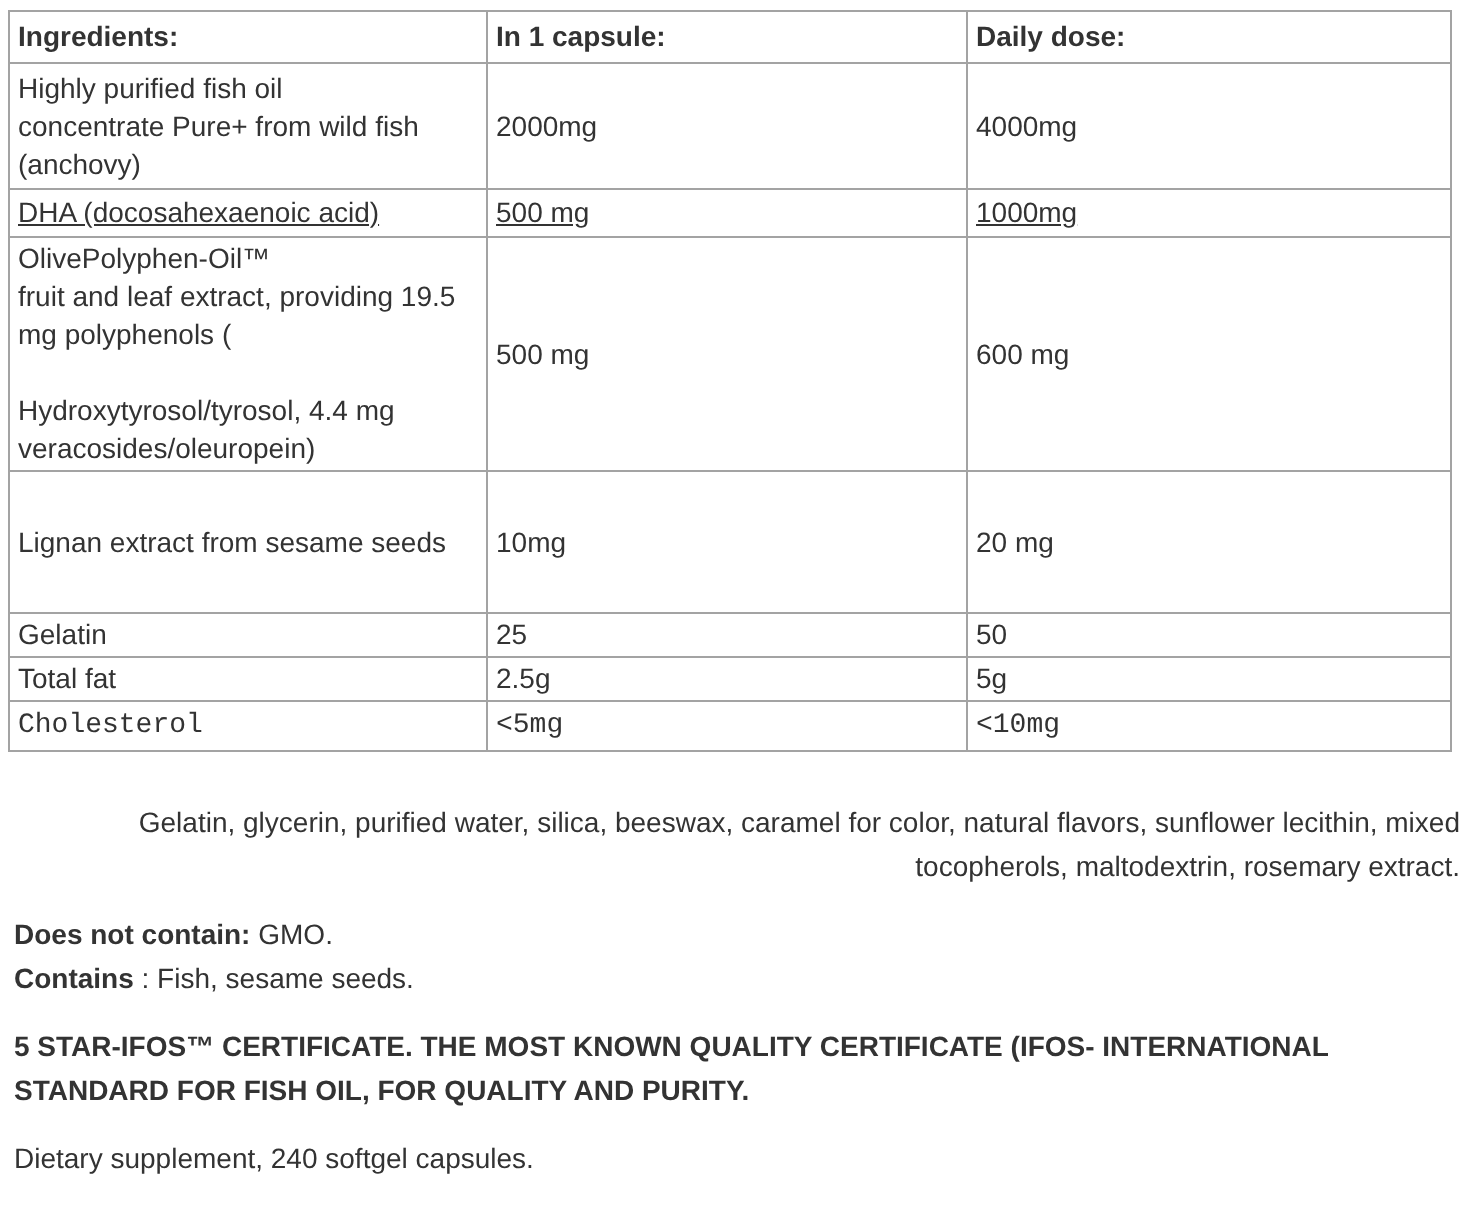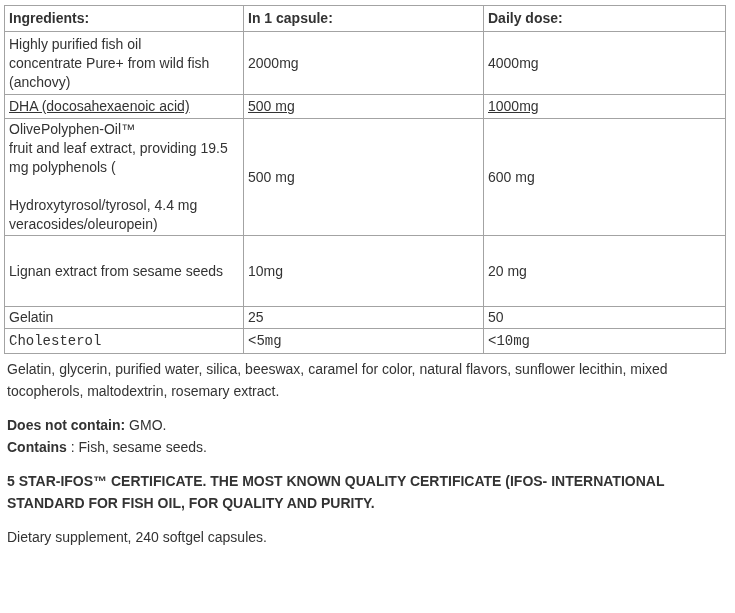--- a/index.html
+++ b/index.html
@@ -102,6 +102,11 @@
       <td>25</td>
       <td>50</td>
     </tr>
+    <tr class="h-r6">
+      <td class="ing">Total fat</td>
+      <td>2.5g</td>
+      <td>5g</td>
+    </tr>
     <tr class="h-r7">
       <td class="ing">Cholesterol</td>
       <td>&lt;5mg</td>

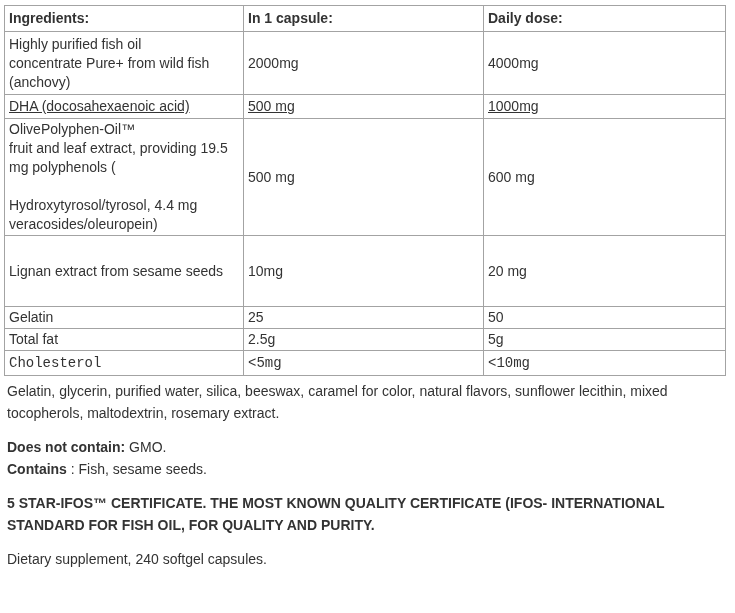--- a/index.html
+++ b/index.html
@@ -50,7 +50,7 @@
     font-size: 14px;
     line-height: 22px;
   }
-  .notes p.first { margin-top: 4px; }
+  .notes p.first { margin-top: 24px; text-align: right; }
   .bold { font-weight: bold; margin-top: 32px; }
 </style>
 </head>

